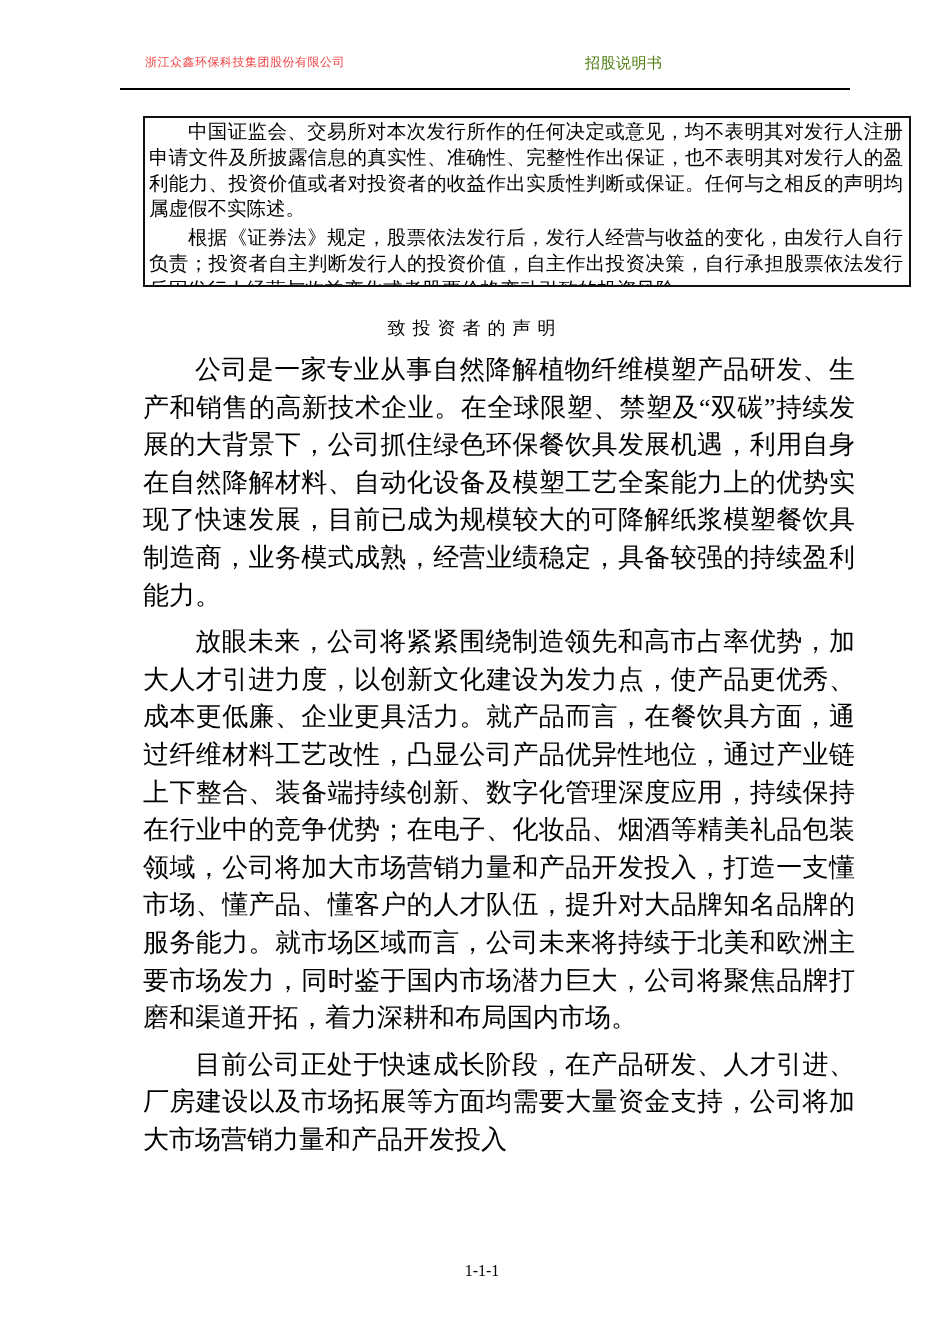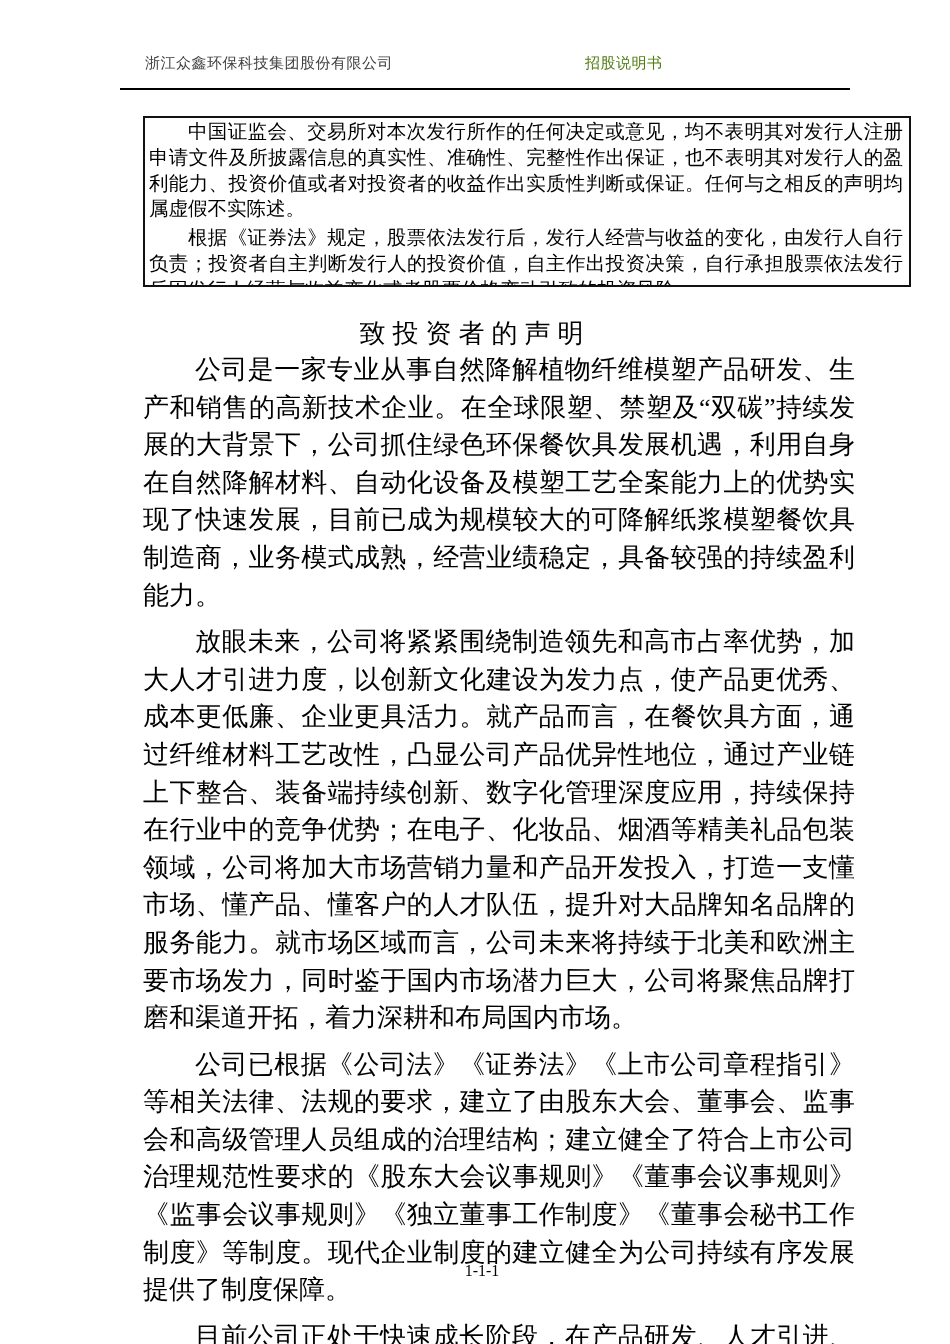--- a/index.html
+++ b/index.html
@@ -21,9 +21,9 @@
     left: 145px;
     top: 54px;
     font-family: "Liberation Sans", "DejaVu Sans", sans-serif;
-    font-size: 15px;
+    font-size: 12px;
     letter-spacing: 0.5px;
-    color: #404040;
+    color: #ef4444;
     white-space: nowrap;
   }
   .header-doclabel {

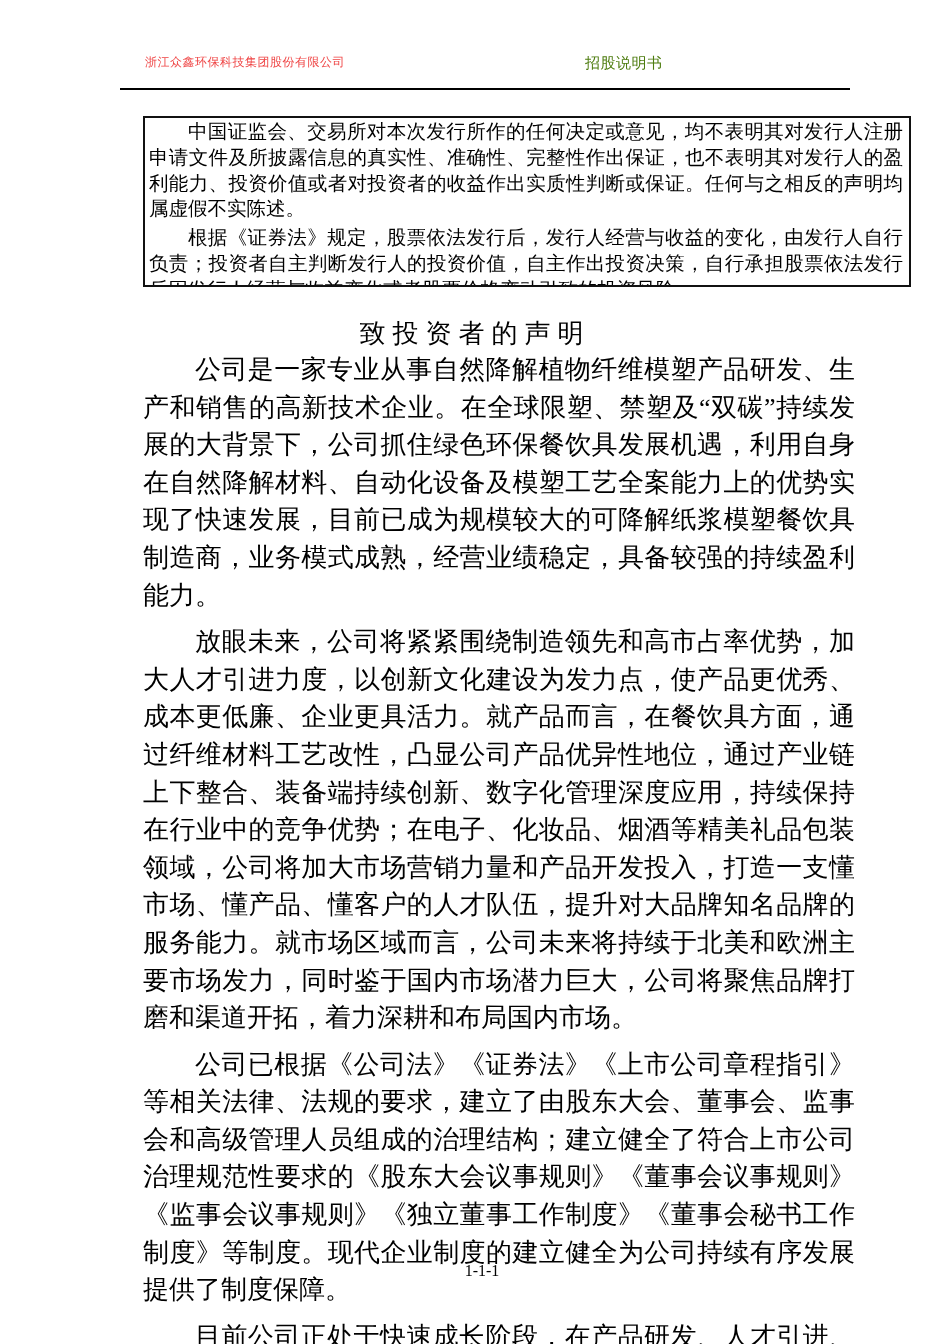--- a/index.html
+++ b/index.html
@@ -72,7 +72,7 @@
     top: 316px;
     width: 100%;
     text-align: center;
-    font-size: 26px;
+    font-size: 18px;
     font-weight: normal;
     letter-spacing: 7px;
     margin: 0;

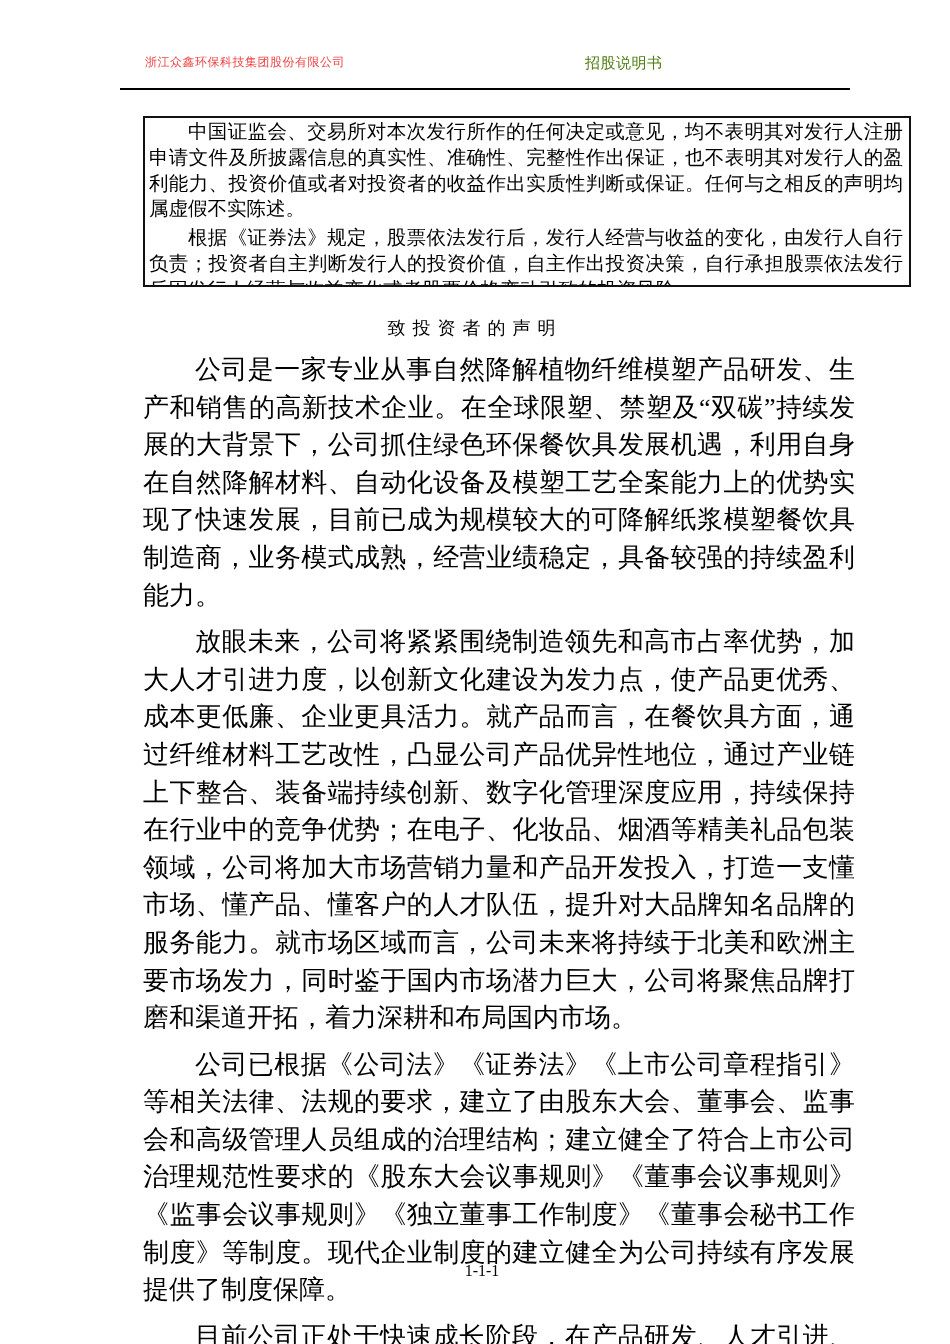--- a/index.html
+++ b/index.html
@@ -124,7 +124,6 @@
   <div class="body-block">
     <p class="body-para">公司是一家专业从事自然降解植物纤维模塑产品研发、生产和销售的高新技术企业。在全球限塑、禁塑及“双碳”持续发展的大背景下，公司抓住绿色环保餐饮具发展机遇，利用自身在自然降解材料、自动化设备及模塑工艺全案能力上的优势实现了快速发展，目前已成为规模较大的可降解纸浆模塑餐饮具制造商，业务模式成熟，经营业绩稳定，具备较强的持续盈利能力。</p>
     <p class="body-para">放眼未来，公司将紧紧围绕制造领先和高市占率优势，加大人才引进力度，以创新文化建设为发力点，使产品更优秀、成本更低廉、企业更具活力。就产品而言，在餐饮具方面，通过纤维材料工艺改性，凸显公司产品优异性地位，通过产业链上下整合、装备端持续创新、数字化管理深度应用，持续保持在行业中的竞争优势；在电子、化妆品、烟酒等精美礼品包装领域，公司将加大市场营销力量和产品开发投入，打造一支懂市场、懂产品、懂客户的人才队伍，提升对大品牌知名品牌的服务能力。就市场区域而言，公司未来将持续于北美和欧洲主要市场发力，同时鉴于国内市场潜力巨大，公司将聚焦品牌打磨和渠道开拓，着力深耕和布局国内市场。</p>
-    <p class="body-para">公司已根据《公司法》《证券法》《上市公司章程指引》等相关法律、法规的要求，建立了由股东大会、董事会、监事会和高级管理人员组成的治理结构；建立健全了符合上市公司治理规范性要求的《股东大会议事规则》《董事会议事规则》《监事会议事规则》《独立董事工作制度》《董事会秘书工作制度》等制度。现代企业制度的建立健全为公司持续有序发展提供了制度保障。</p>
     <p class="body-para">目前公司正处于快速成长阶段，在产品研发、人才引进、厂房建设以及市场拓展等方面均需要大量资金支持，公司将加大市场营销力量和产品开发投入</p>
   </div>
 

